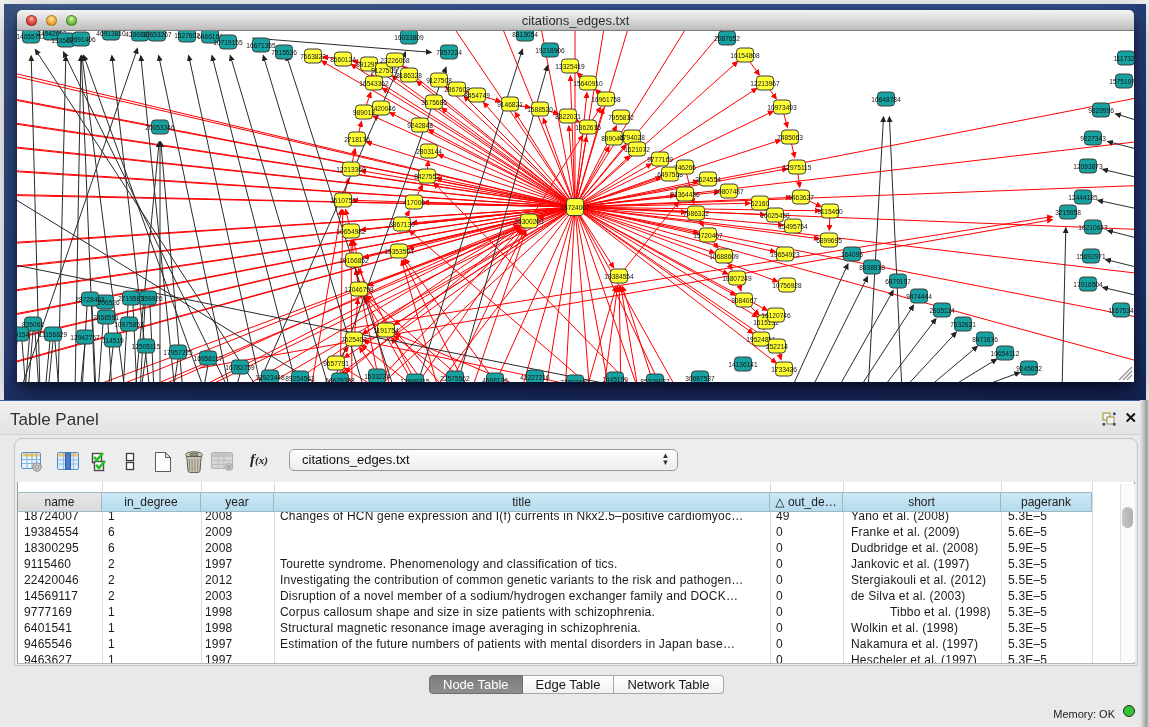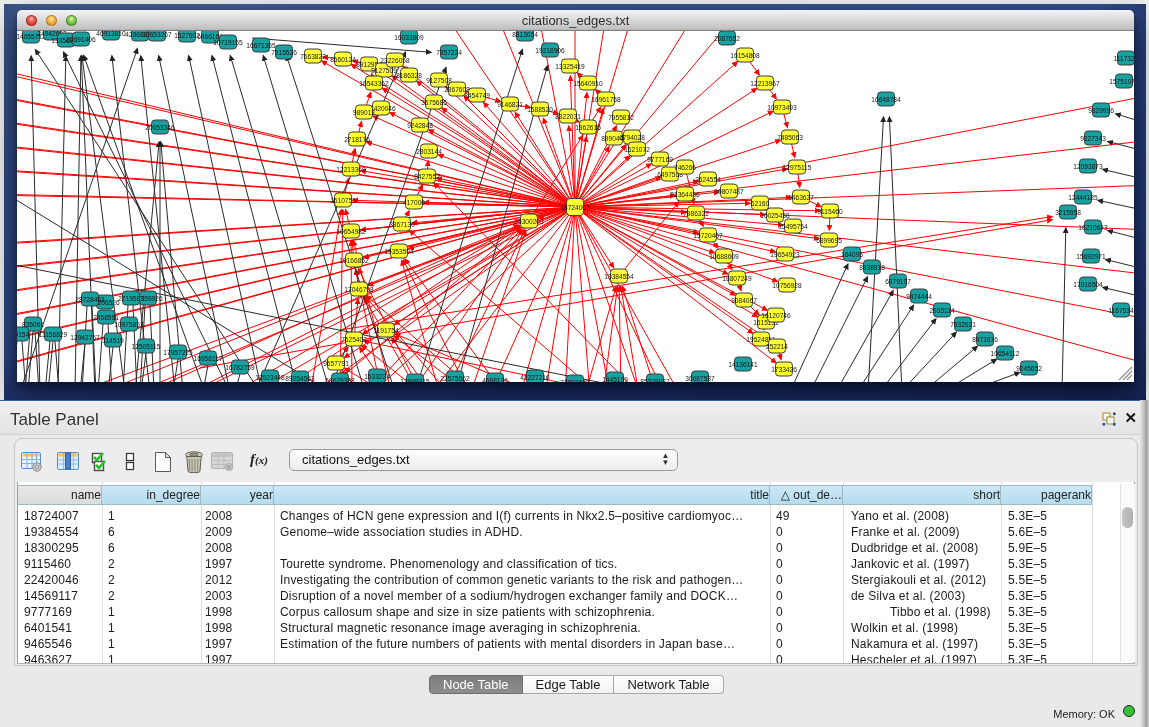--- a/index.html
+++ b/index.html
@@ -18,7 +18,7 @@
 #combo .st{position:absolute;right:7px;top:2px;width:9px;line-height:7px;font-size:8px;color:#333;text-align:center}
 #tablewrap{position:absolute;left:17px;top:482px;width:1118px;height:182px;background:#fff;border-left:1px solid #9a9a9a;border-right:1px solid #9a9a9a;border-bottom:1px solid #b5b5b5;overflow:hidden}
 #thead{position:absolute;left:17px;top:485px;height:20px;width:1118px;font-size:12px;color:#222}
-.th{position:absolute;top:0;height:20px;background:linear-gradient(#cde8f6,#b5dcee);border:1px solid #9fb8c4;border-left:none;text-align:right;line-height:19px}
+.th{position:absolute;top:7px;height:20px;background:linear-gradient(#cde8f6,#b5dcee);border:1px solid #9fb8c4;border-left:none;text-align:center;line-height:19px}
 .th.first{background:linear-gradient(#e6e6e6,#dcdcdc);border-left:1px solid #9a9a9a}
 .tgrid{position:absolute;top:0;bottom:0;width:1px;background:#dcdcdc}
 .tr{position:absolute;left:0;width:1118px;height:16px;font-size:12px;letter-spacing:0.2px;color:#1a1a1a;white-space:nowrap}

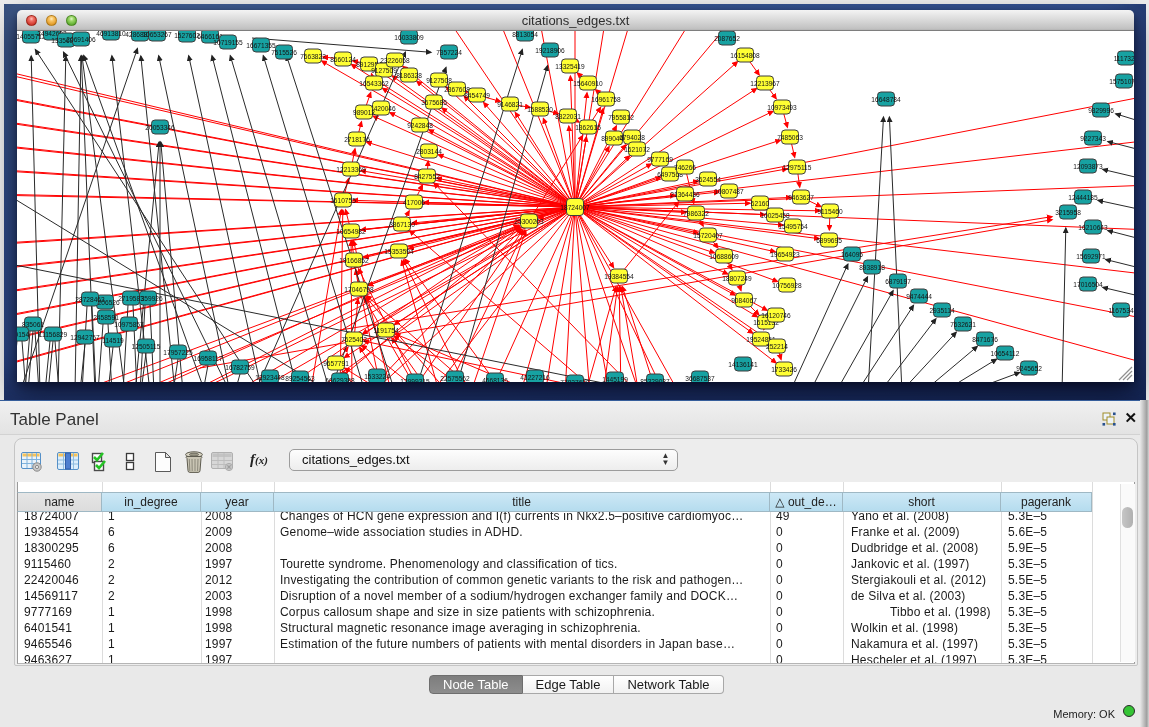--- a/index.html
+++ b/index.html
@@ -719,7 +719,6 @@
       <span style="left:6px">19384554</span>
       <span style="left:90px">6</span>
       <span style="left:187px">2009</span>
-      <span style="left:262px">Genome–wide association studies in ADHD.</span>
       <span style="left:758px">0</span>
       <span style="left:833px">Franke et al. (2009)</span>
       <span style="left:990px">5.6E–5</span>

